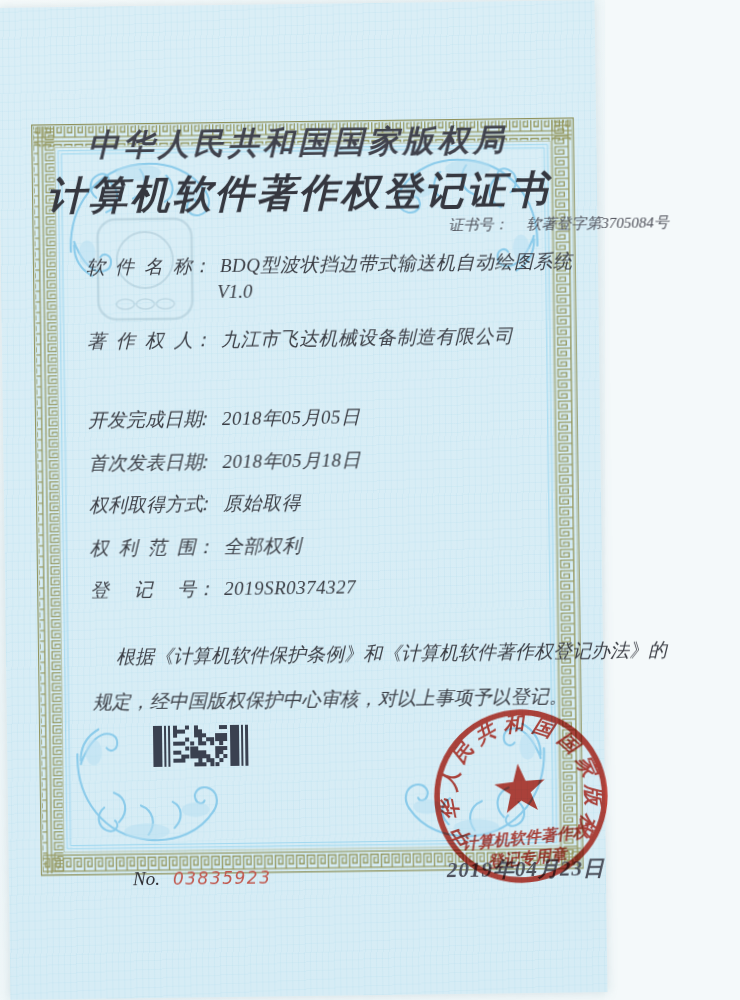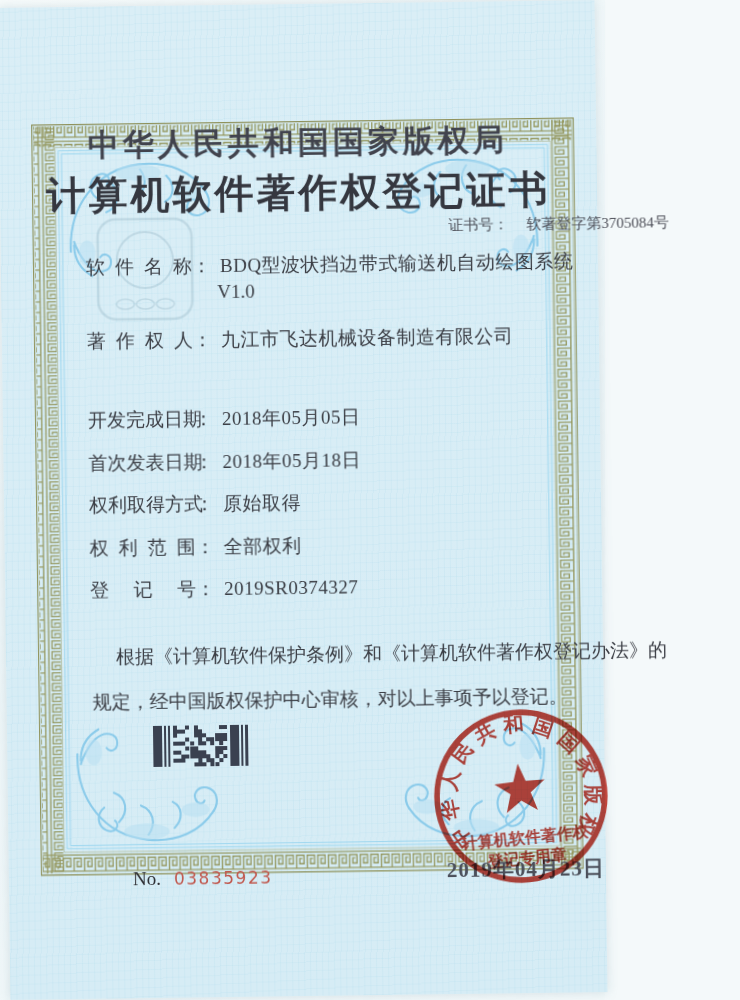--- a/index.html
+++ b/index.html
@@ -11,6 +11,7 @@
   .photo{
     position:absolute;left:0;top:0;width:605px;height:1000px;
     background:linear-gradient(145deg,#f7fbfb 0%,#eef6f8 40%,#f2f8f9 100%);
+    font-style:italic;
   }
   .cert{
     position:absolute;left:4px;top:4px;right:4px;bottom:4px;

